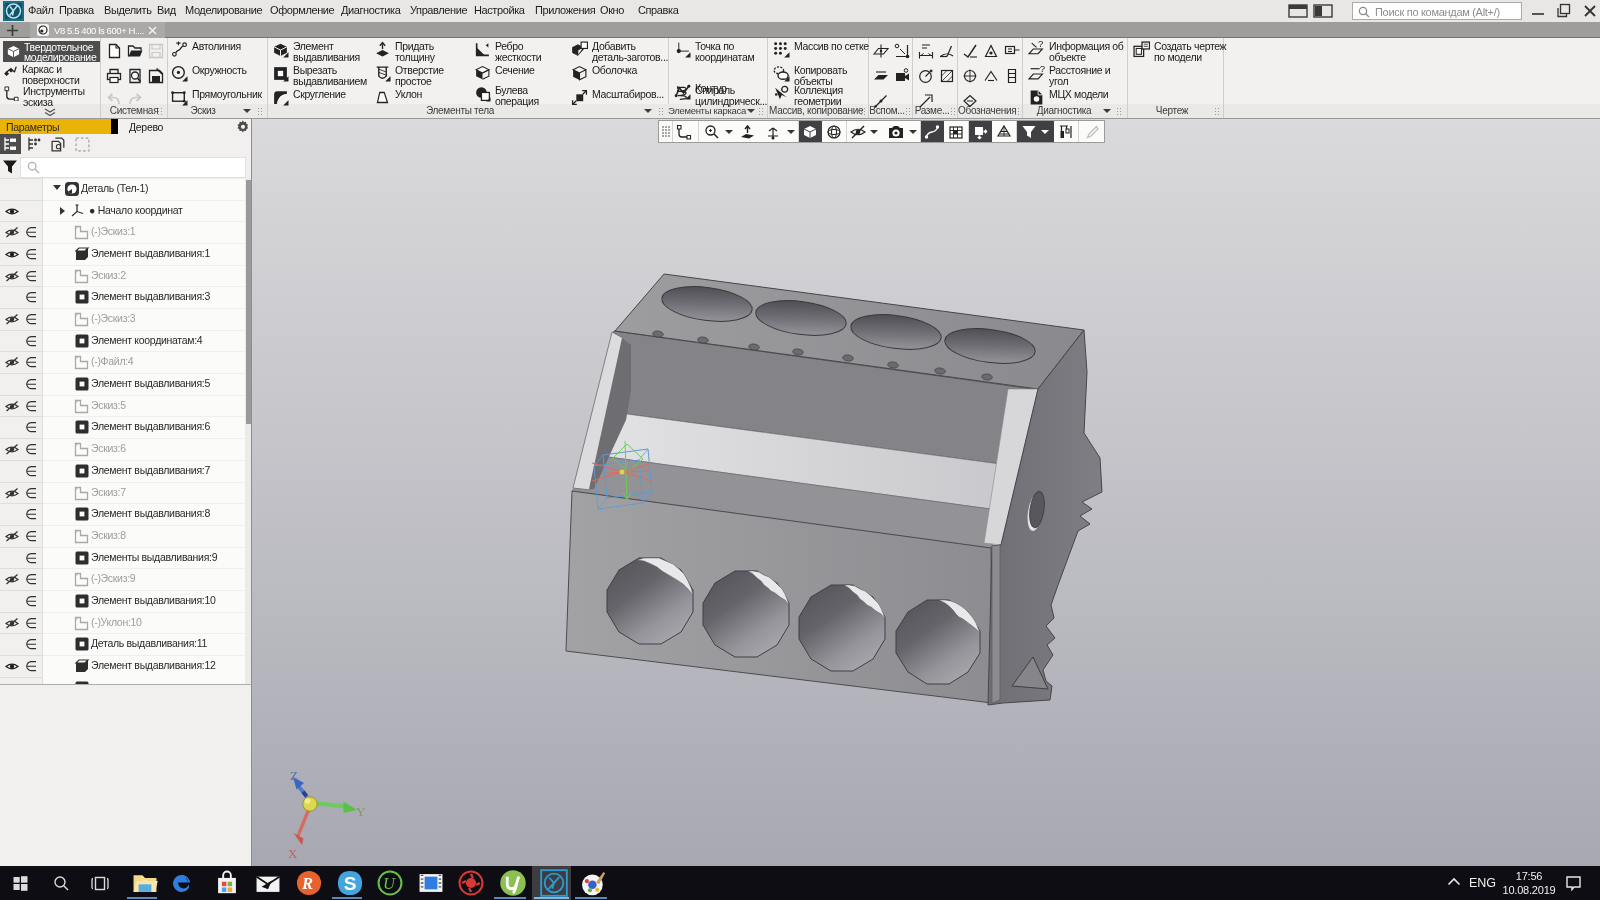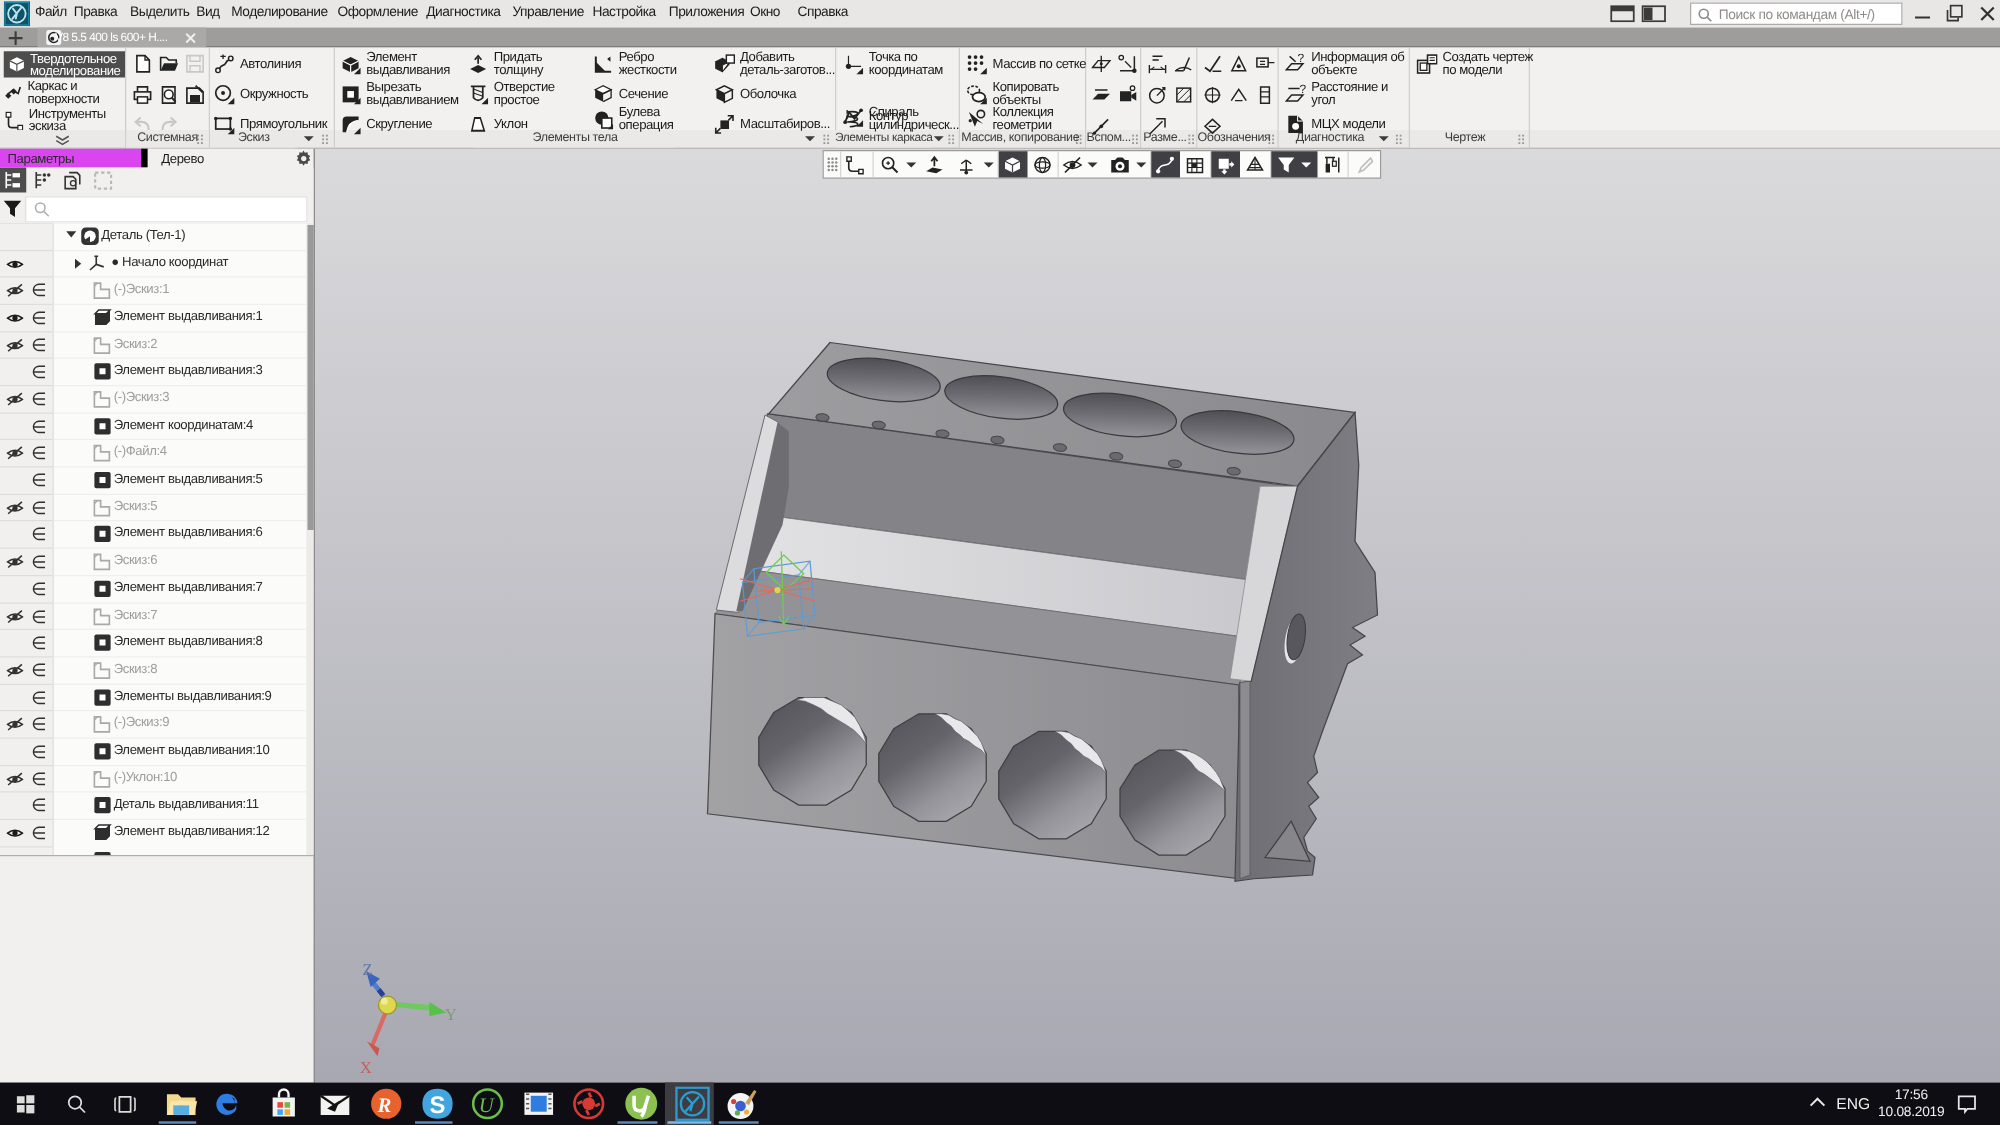--- a/index.html
+++ b/index.html
@@ -85,7 +85,7 @@
           <circle cx="7" cy="7" r="4" fill="none" stroke="#222" stroke-width="1.2"></circle>
           <circle cx="5.8" cy="8" r="1.6" fill="#222"></circle>
         </svg>
-  <span class="abs" style="left:14px;top:3px;font-size:9.5px;letter-spacing:-0.4px;color:#fff">V8 5.5 400 ls 600+ Н....</span>
+  <span class="abs" style="left:24px;top:3px;font-size:9.5px;letter-spacing:-0.4px;color:#fff">V8 5.5 400 ls 600+ Н....</span>
   <svg class="abs" style="left:118px;top:4px" width="9" height="9">
           <path d="M1 1 L8 8 M8 1 L1 8" stroke="#f0f0f0" stroke-width="1.5"></path>
         </svg>

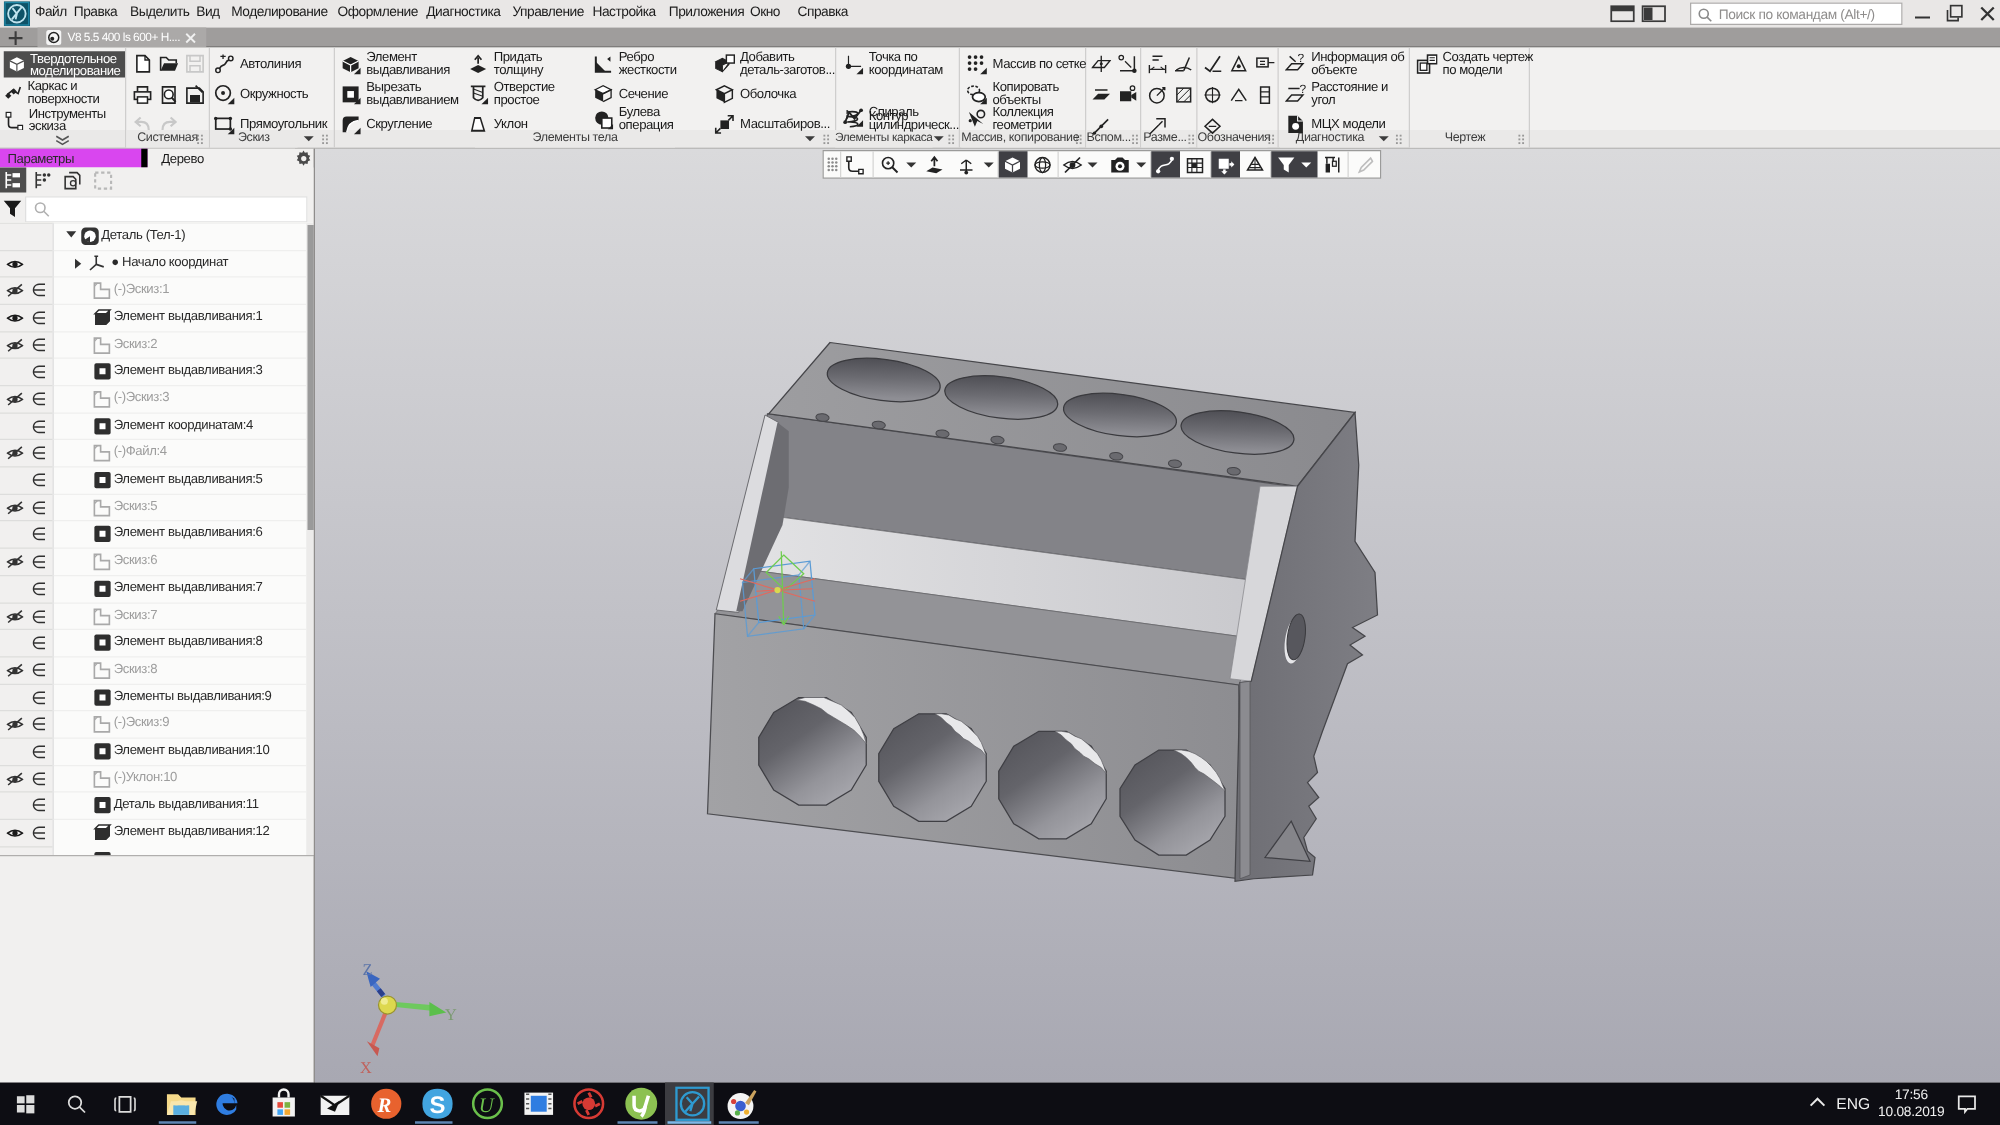--- a/index.html
+++ b/index.html
@@ -14,7 +14,7 @@
 .rdiv{position:absolute;top:0px;width:1px;height:80px;background:#cfcecd}
 .rcap{position:absolute;top:66px;height:14px;font-size:10px;letter-spacing:-0.3px;color:#3c3c3c;text-align:center;line-height:14px;background:#eae9e8}
 #capstrip{position:absolute;left:0;top:66px;width:1600px;height:14px;background:#eae9e8}
-.ri{position:absolute;display:flex;align-items:center}
+.ri{position:absolute;display:flex;align-items:flex-start}
 .ri .lbl{font-size:10.5px;letter-spacing:-0.35px;line-height:10.5px;color:#1a1a1a;margin-left:4px;white-space:pre}
 .grip{position:absolute;top:69px;width:6px;height:9px;opacity:.55;background-image:radial-gradient(circle,#555 0.8px,transparent 1px);background-size:3px 3px}
 .capv{position:absolute;top:71px;width:0;height:0;border-left:4px solid transparent;border-right:4px solid transparent;border-top:4px solid #3c3c3c}

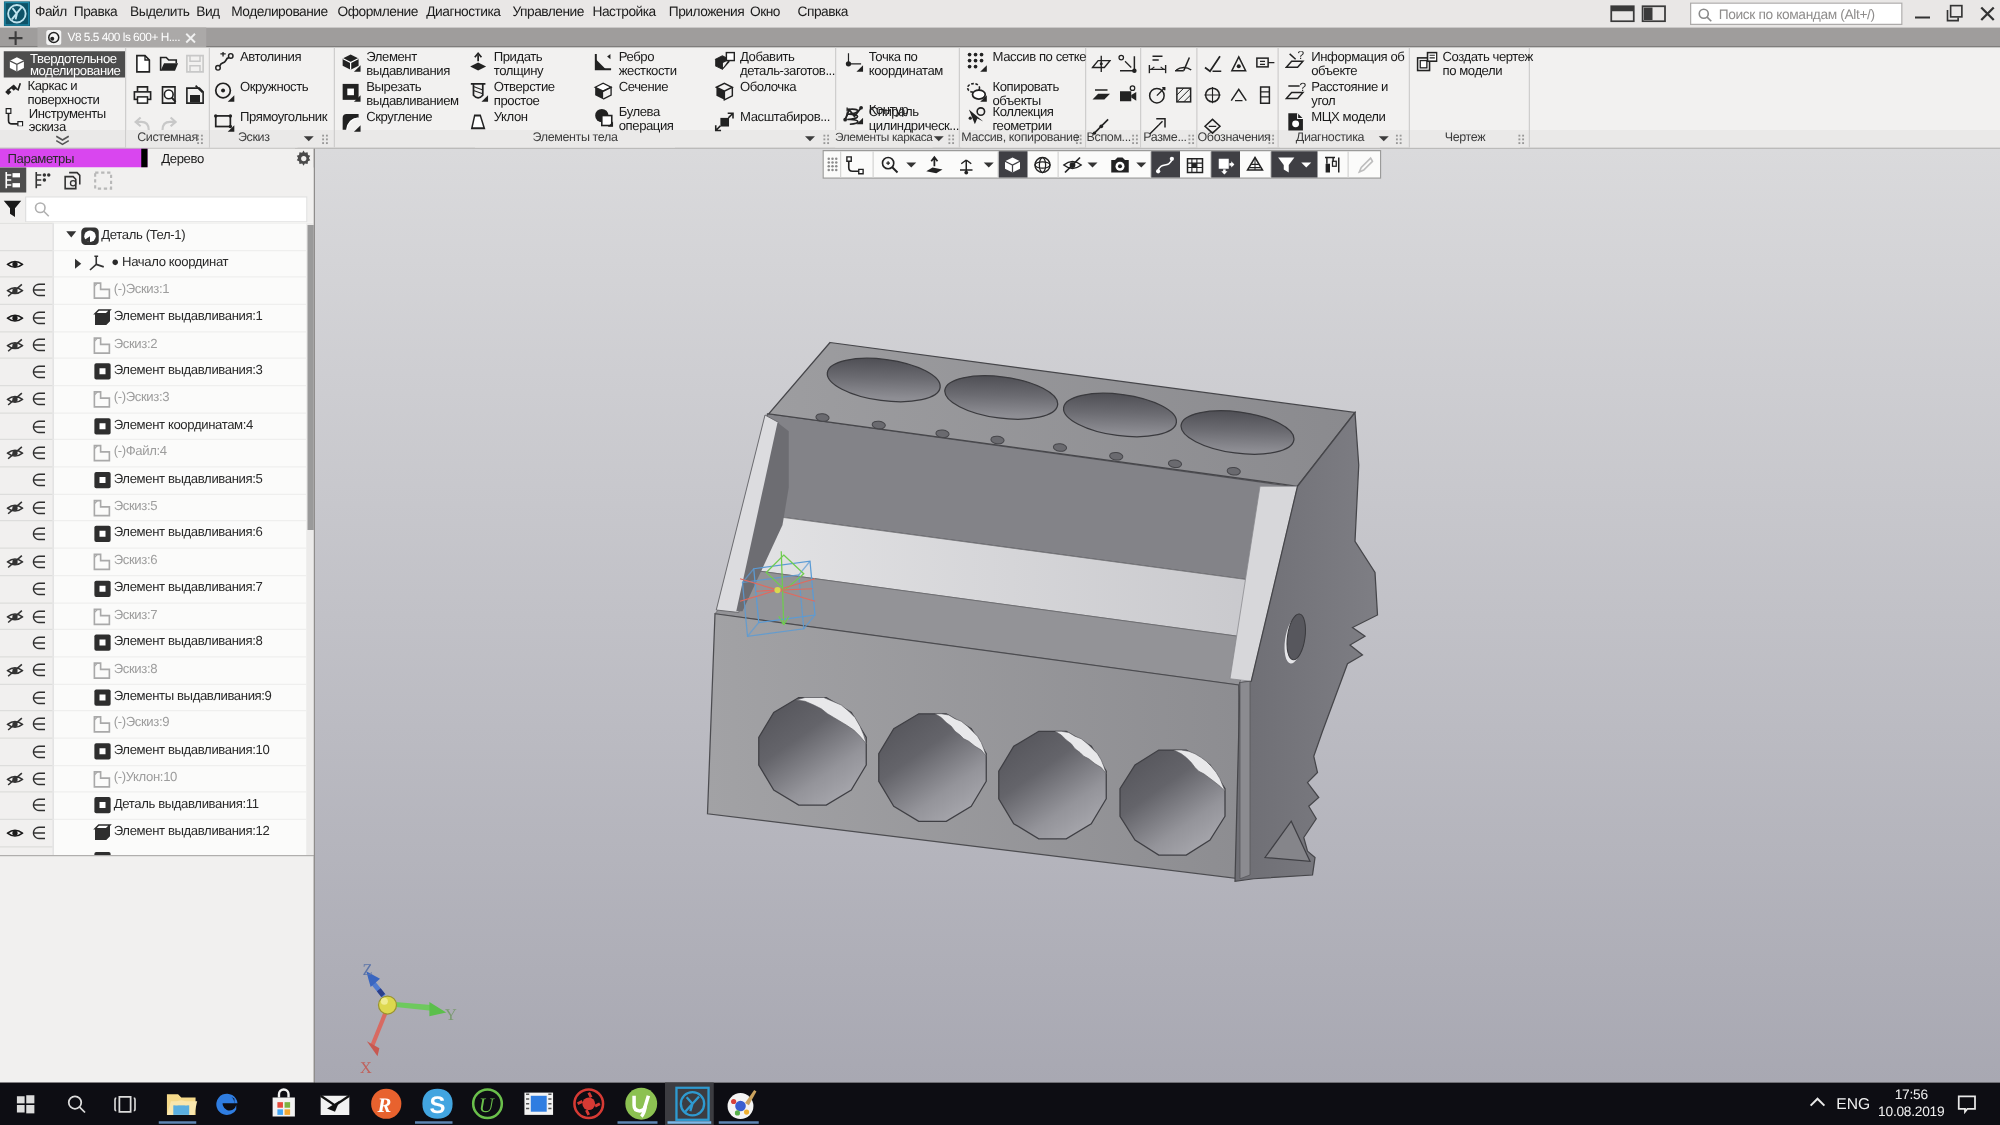--- a/index.html
+++ b/index.html
@@ -491,7 +491,7 @@
 </div>
 <div id="leftpanel">
 
- <div class="abs" style="left:0;top:0;width:118px;height:15px;background:#d946ef;border-right:5px solid #000000;font-size:10.5px;letter-spacing:-0.3px;color:#2a2a2a;padding:2px 0 0 6px">Параметры</div>
+ <div class="abs" style="left:0;top:0;width:118px;height:15px;background:#eab308;border-right:7px solid #000000;font-size:10.5px;letter-spacing:-0.3px;color:#2a2a2a;padding:2px 0 0 6px">Параметры</div>
  <div class="abs" style="left:119px;top:0;width:117px;height:15px;background:#f1f0ef;font-size:10.5px;letter-spacing:-0.3px;color:#1a1a1a;padding:2px 0 0 10px">Дерево</div>
  <svg class="abs" style="left:236px;top:1px" width="14" height="14" viewBox="0 0 16 16">
         <path d="M8 1 L9.5 3.5 L12.5 3 L13 6 L15.5 7 L14 9.5 L15.5 12 L13 13 L12.5 16 L9.5 15.5 L8 18 L6.5 15.5 L3.5 16 L3 13 L0.5 12 L2 9.5 L0.5 7 L3 6 L3.5 3 L6.5 3.5 Z" fill="#4a4a4a" transform="scale(.82) translate(1.5,-0.5)"></path>

